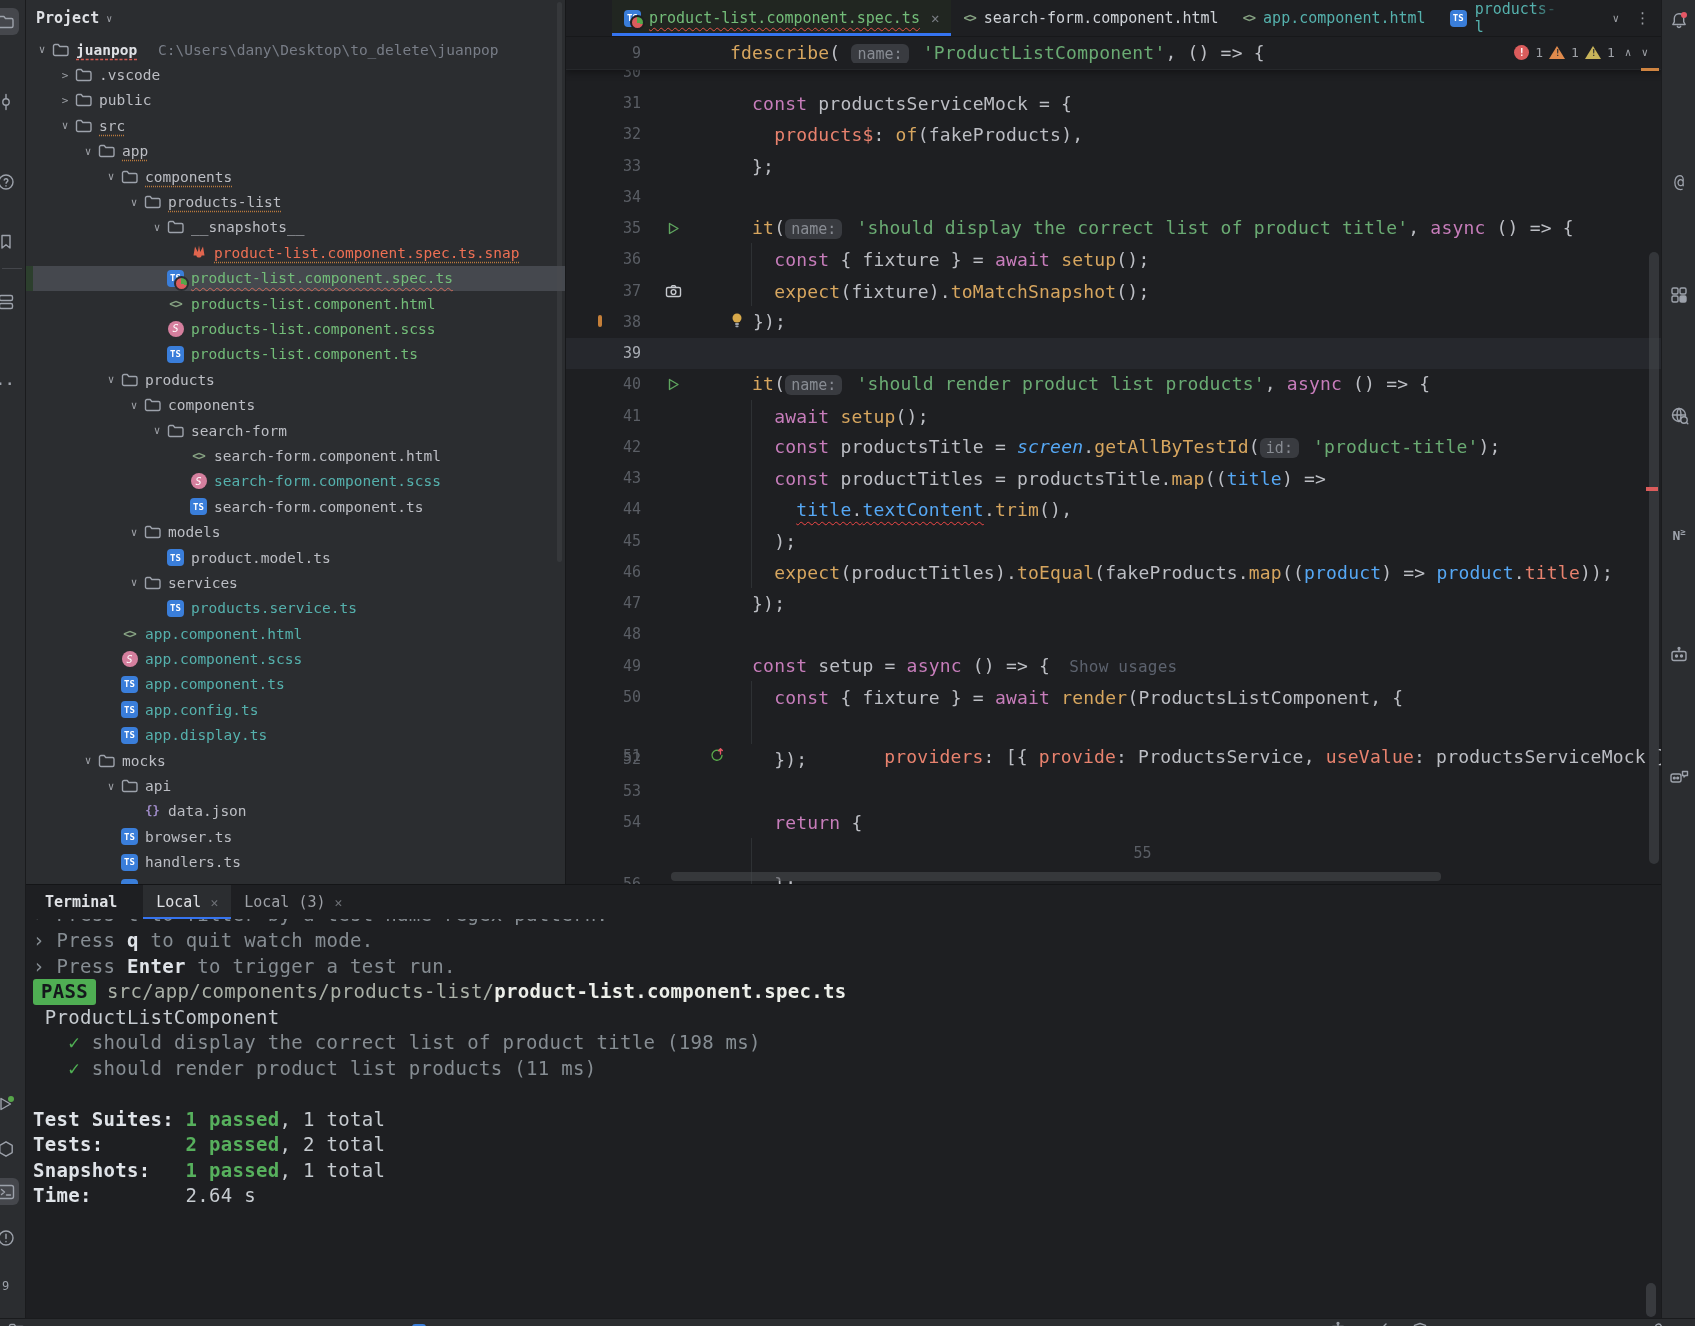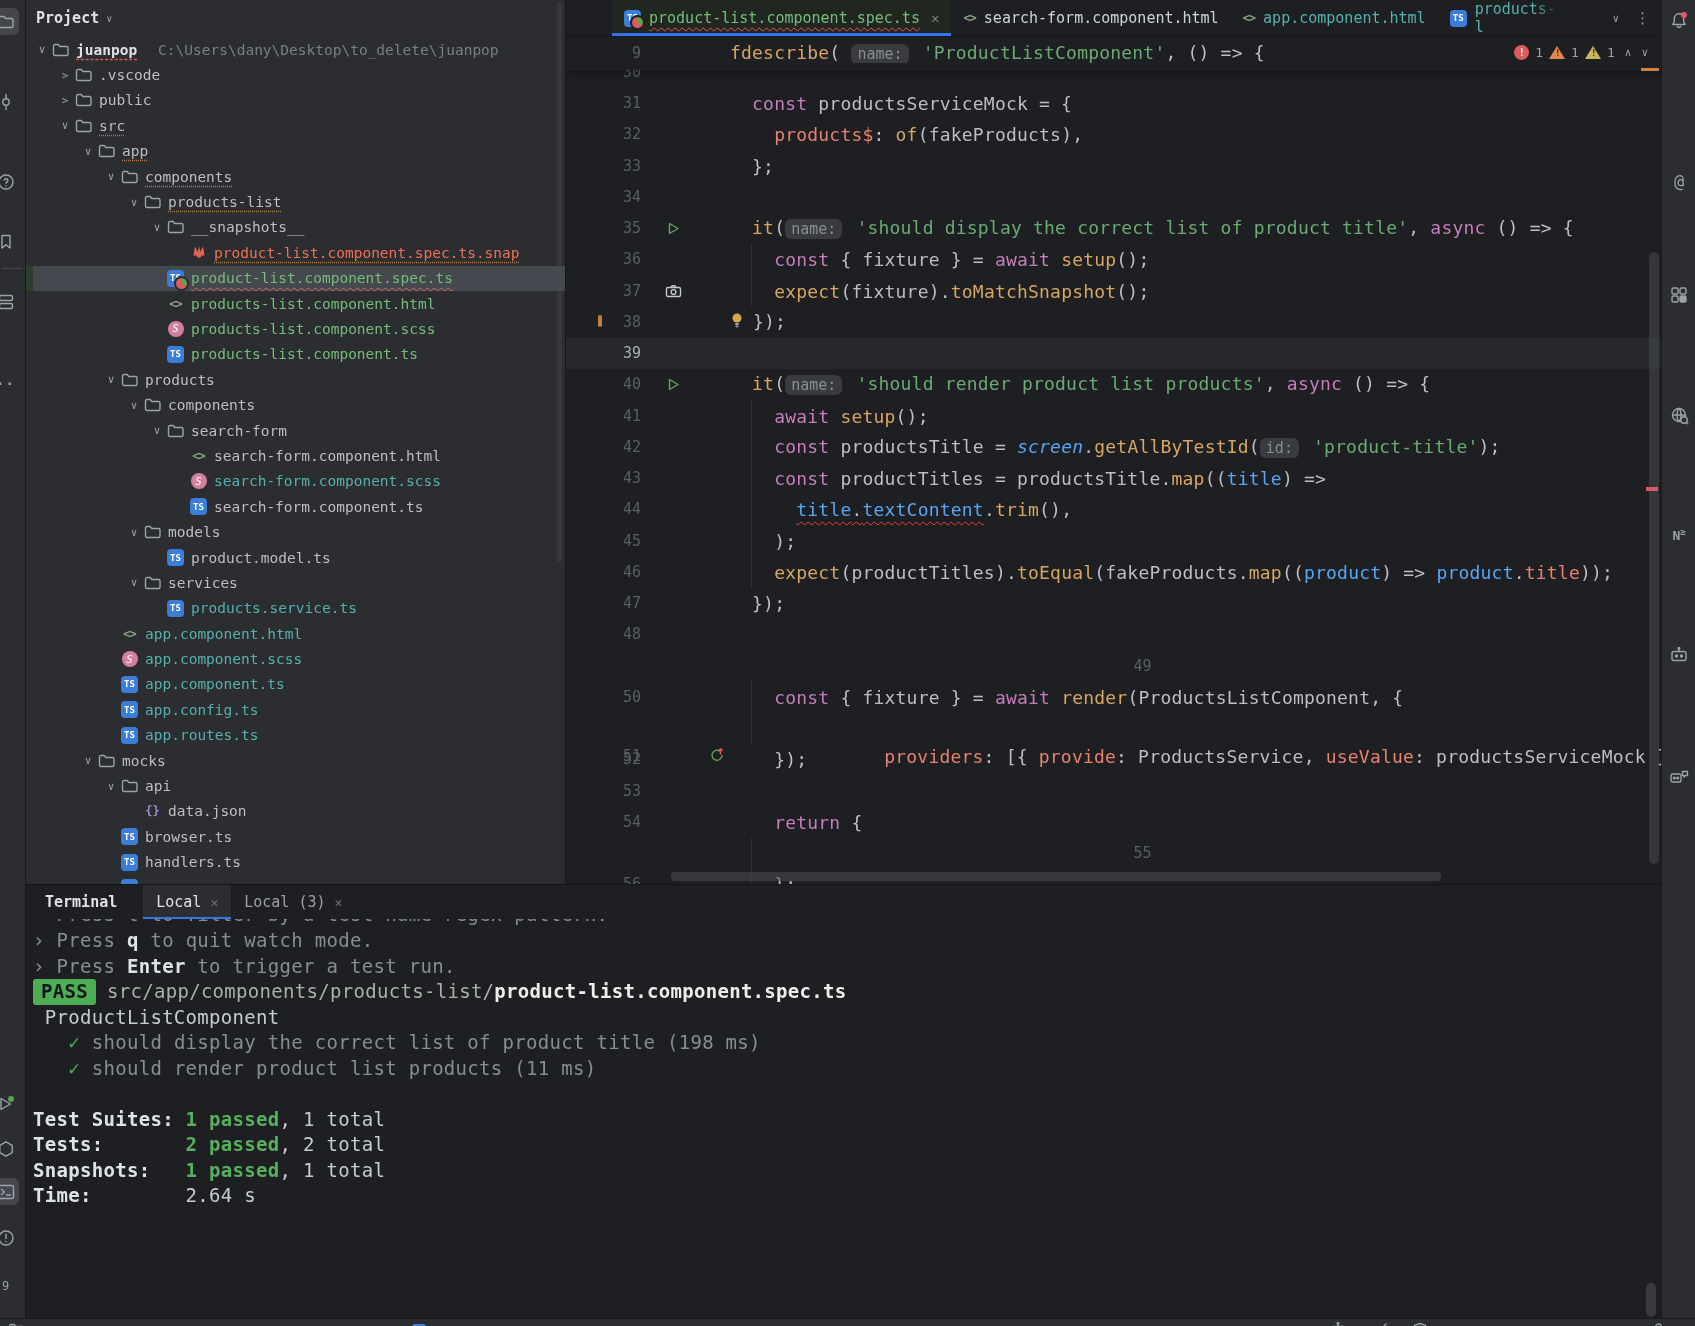--- a/index.html
+++ b/index.html
@@ -601,7 +601,7 @@
           <div class="gut"></div>
           <div class="cc"></div>
         </div>
-        <div class="crow" style="top: 650.5px; flex-direction: column;">
+        <div class="crow" style="top: 650.5px;">
           <div class="ln">49</div>
           <div class="gut"></div>
           <div class="cc"><span class="d">  </span><span class="k">const</span><span class="d"> render = </span><span class="k">async</span><span class="d"> () =&gt; { </span><span class="h">Show usages</span></div>

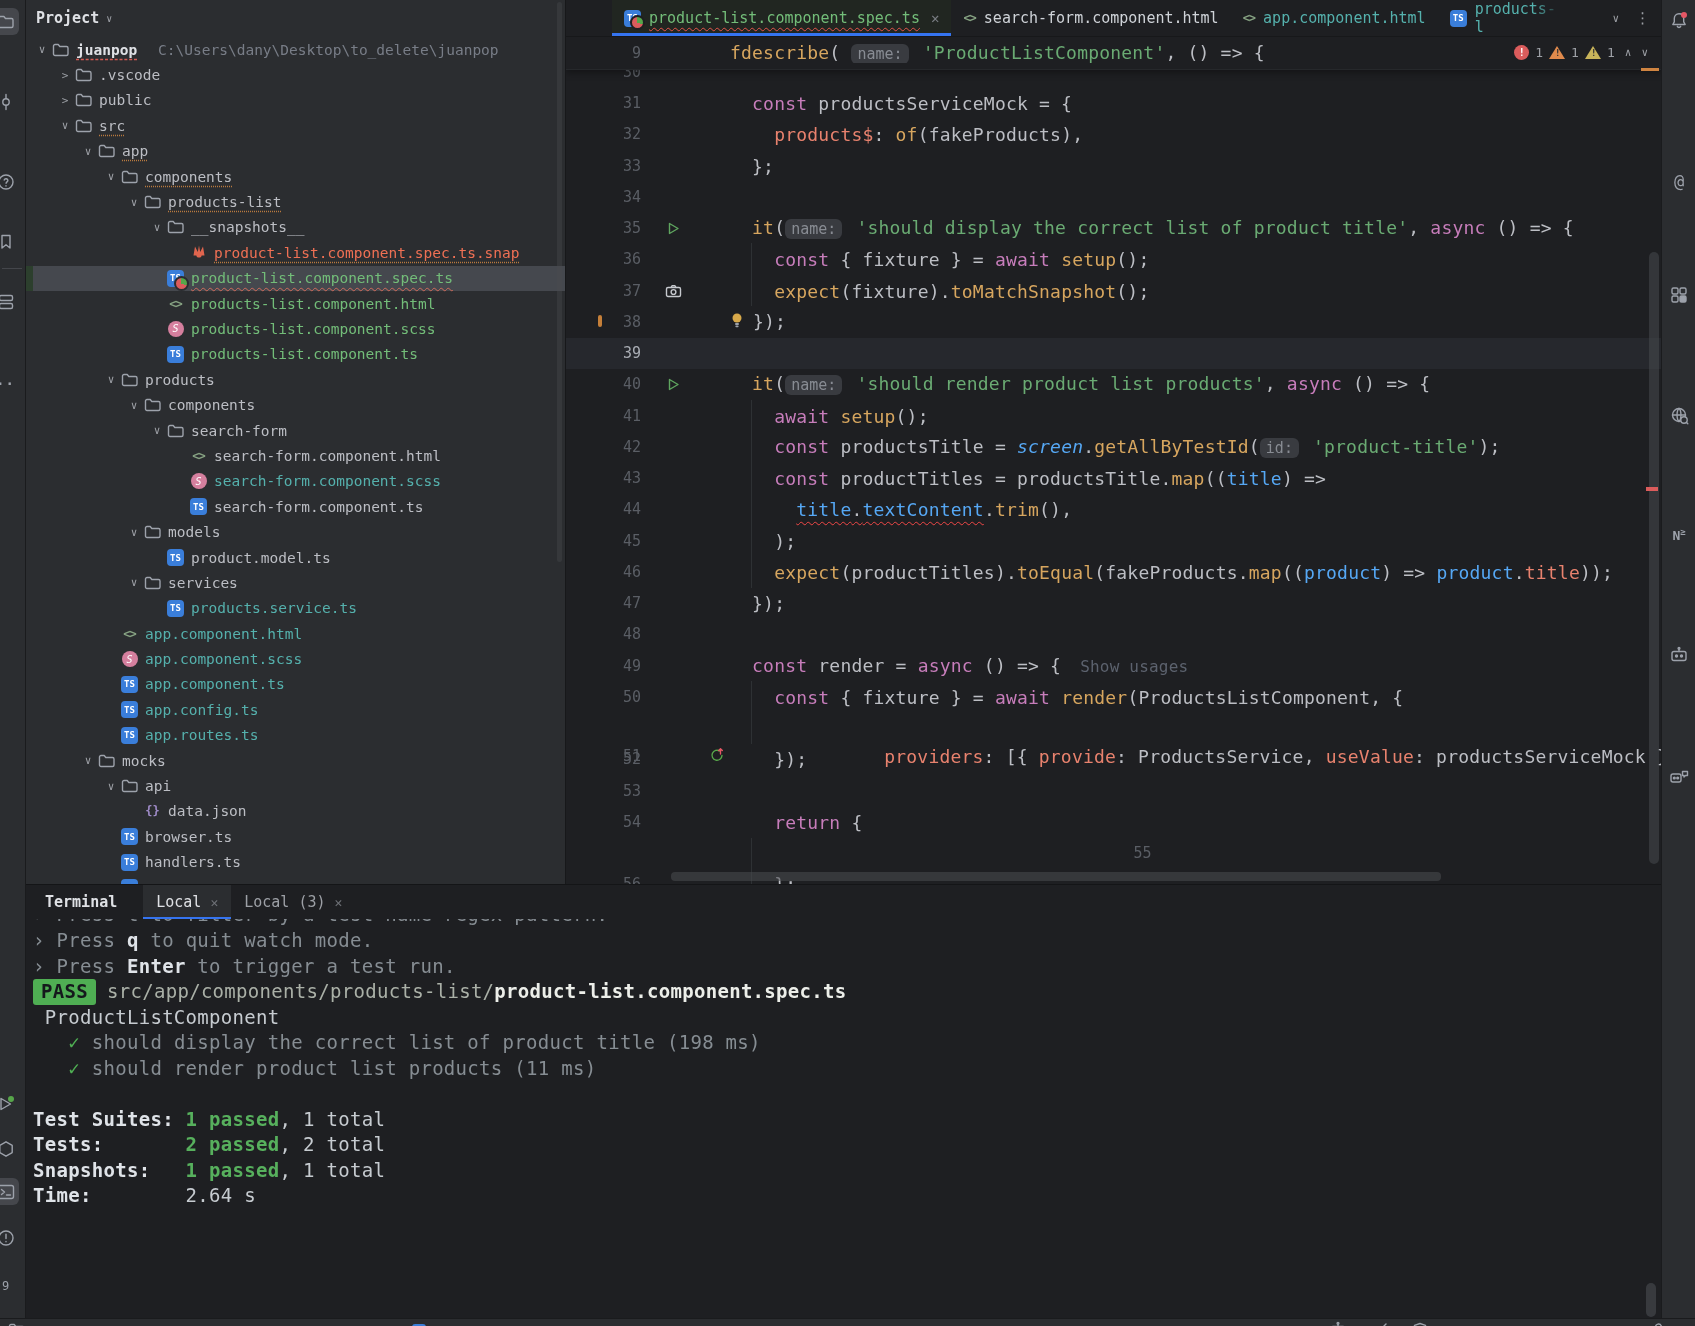--- a/index.html
+++ b/index.html
@@ -604,7 +604,7 @@
         <div class="crow" style="top: 650.5px;">
           <div class="ln">49</div>
           <div class="gut"></div>
-          <div class="cc"><span class="d">  </span><span class="k">const</span><span class="d"> render = </span><span class="k">async</span><span class="d"> () =&gt; { </span><span class="h">Show usages</span></div>
+          <div class="cc"><span class="d">  </span><span class="k">const</span><span class="d"> setup = </span><span class="k">async</span><span class="d"> () =&gt; { </span><span class="h">Show usages</span></div>
         </div>
         <div class="crow" style="top: 681.75px;">
           <div class="ln">50</div>

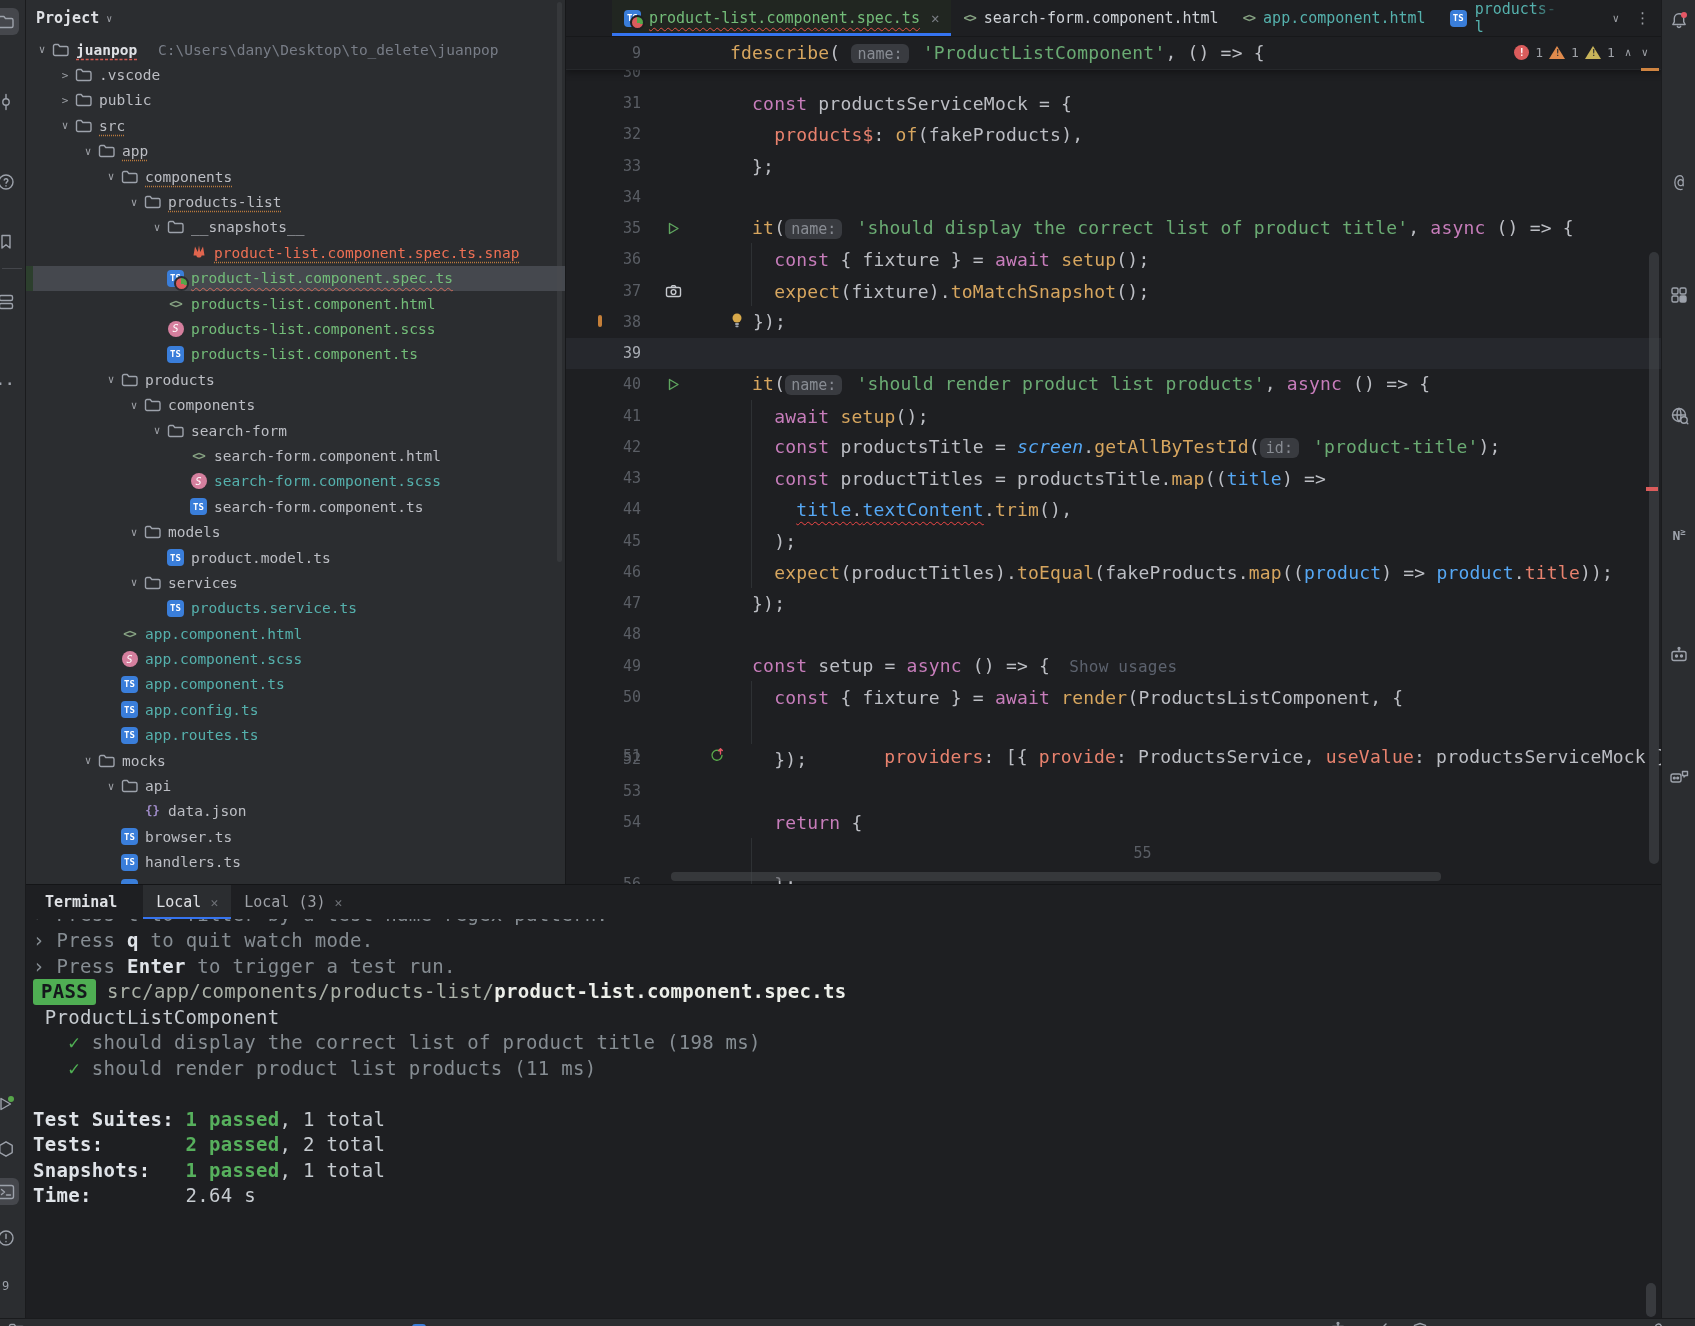--- a/index.html
+++ b/index.html
@@ -396,7 +396,7 @@
           <span class="ticon">
             <span class="icon-ts">TS</span>
           </span>
-          <span class="tlabel c-mod">app.routes.ts</span>
+          <span class="tlabel c-mod">app.display.ts</span>
         </div>
         <div class="trow" style="padding-left: 54px;">
           <span class="chev">∨</span>

